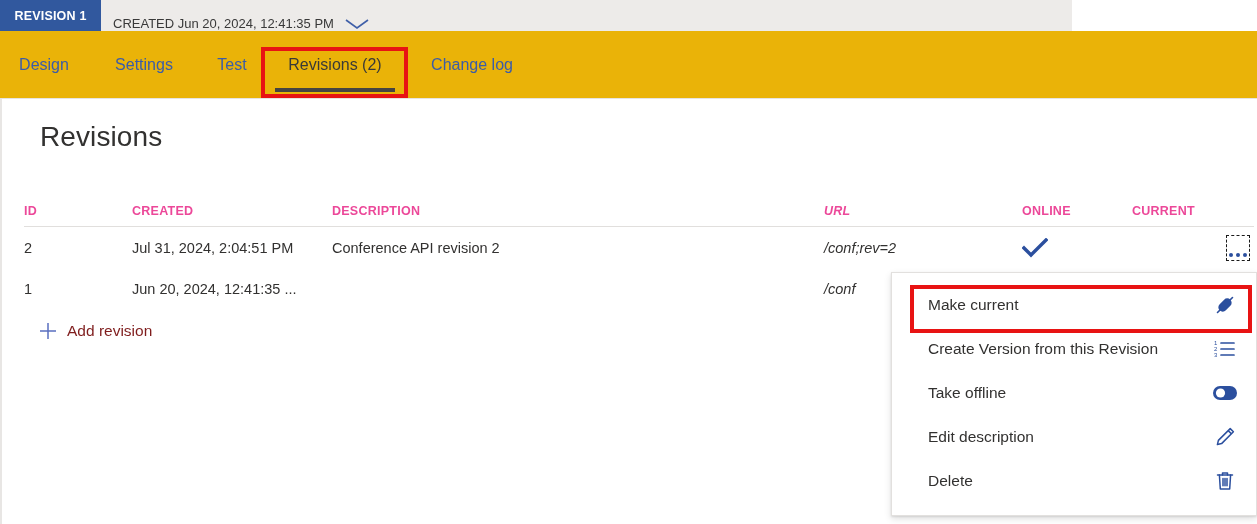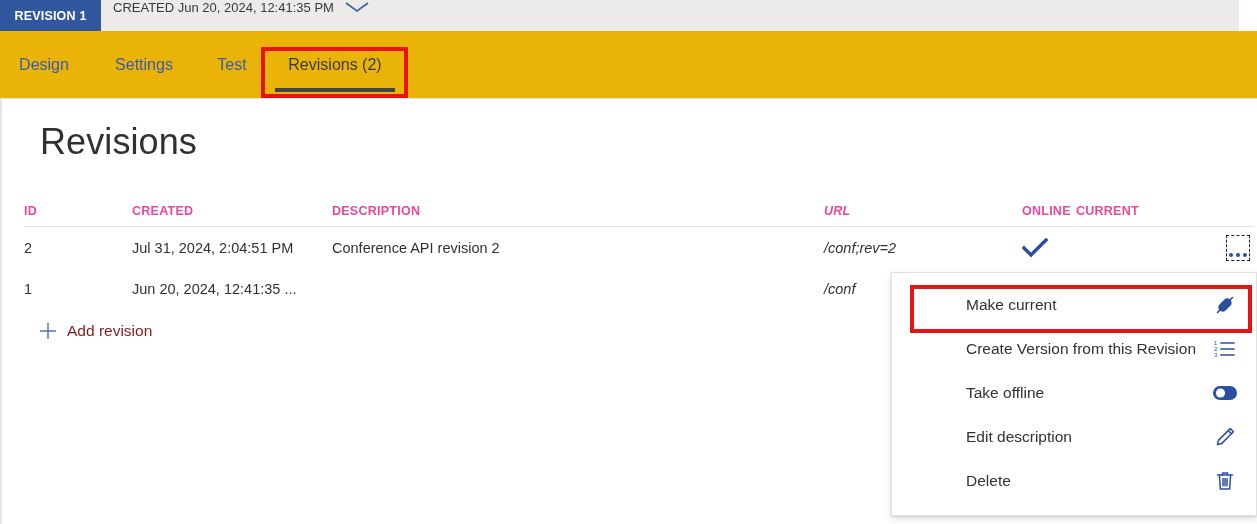--- a/index.html
+++ b/index.html
@@ -20,10 +20,10 @@
   .rev-bar {
     position: absolute;
     left: 0; top: 0;
-    width: 1239px; height: 31px;
+    width: 1072px; height: 31px;
     background: #edebe9;
     display: flex;
-    align-items: flex-start;
+    align-items: flex-end;
   }
   .rev-badge {
     width: 101px;

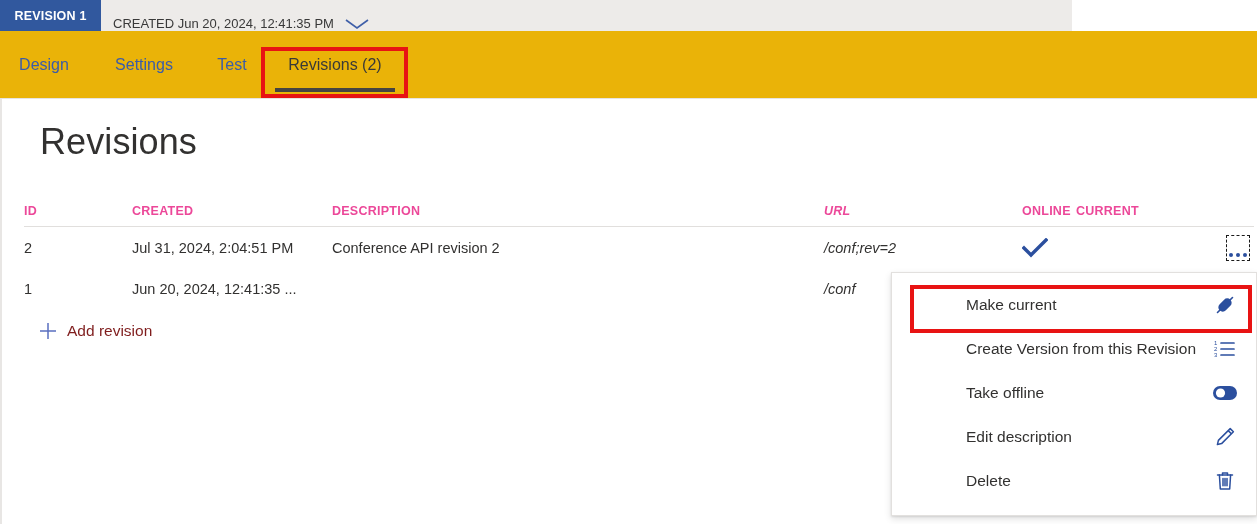--- a/index.html
+++ b/index.html
@@ -253,6 +253,10 @@
   <div class="tab active" style="left:267px;width:136px;">
     <span>Revisions (2)</span>
     <span class="tab-underline"></span>
+  </div>
+  <div class="tab" style="left:417px;width:110px;">
+    <span>Change log</span>
+
   </div>
 </div>
 

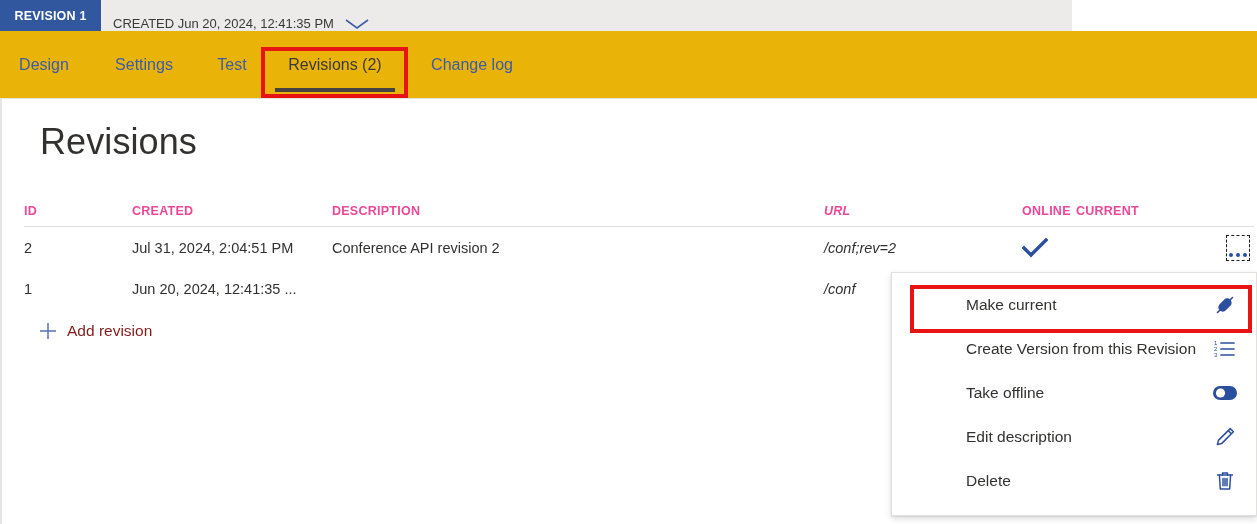--- a/index.html
+++ b/index.html
@@ -107,7 +107,7 @@
   .page-title {
     position: absolute;
     left: 38px; top: 22px;
-    font-size: 36px;
+    font-size: 28px;
     font-weight: 400;
     color: #323130;
     letter-spacing: .1px;

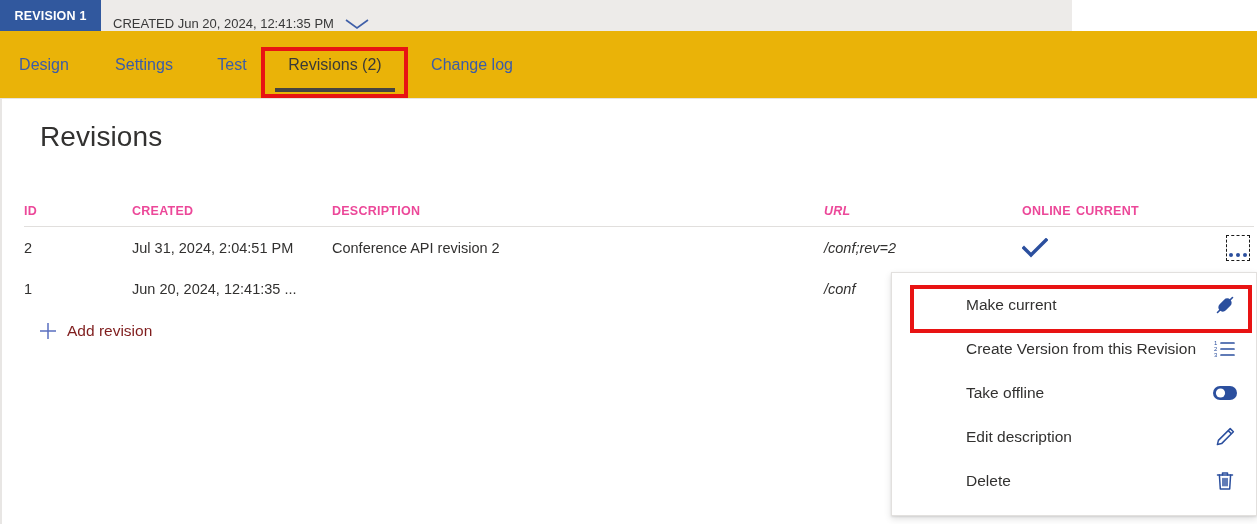--- a/index.html
+++ b/index.html
@@ -148,7 +148,7 @@
   .c-desc    { left: 308px; width: 480px; }
   .c-url     { left: 800px; width: 190px; font-style: italic; }
   .c-online  { left: 998px; width: 100px; }
-  .c-current { left: 1052px;width: 100px; }
+  .c-current { left: 1108px;width: 100px; }
   .c-more    { left: 1198px;width: 32px; justify-content: center; }
 
   .check-icon { color: #2b4f9e; display: inline-flex; }

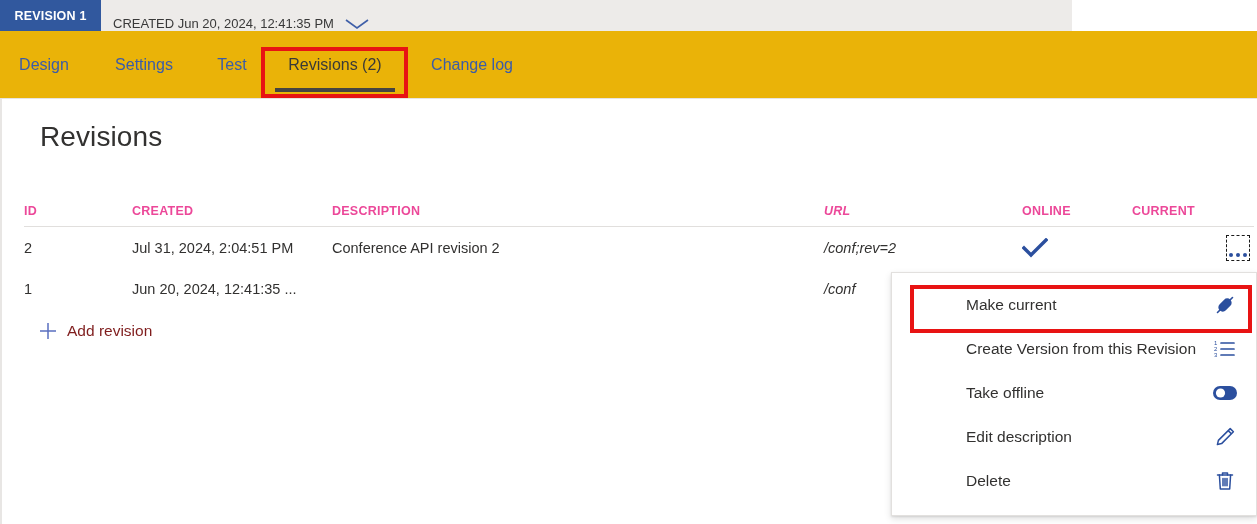--- a/index.html
+++ b/index.html
@@ -214,7 +214,7 @@
     color: #323130;
     justify-content: space-between;
   }
-  .ctx-item .label { white-space: nowrap; margin-left: 38px; }
+  .ctx-item .label { white-space: nowrap; }
   .ctx-item .ico {
     display: inline-flex;
     align-items: center;

